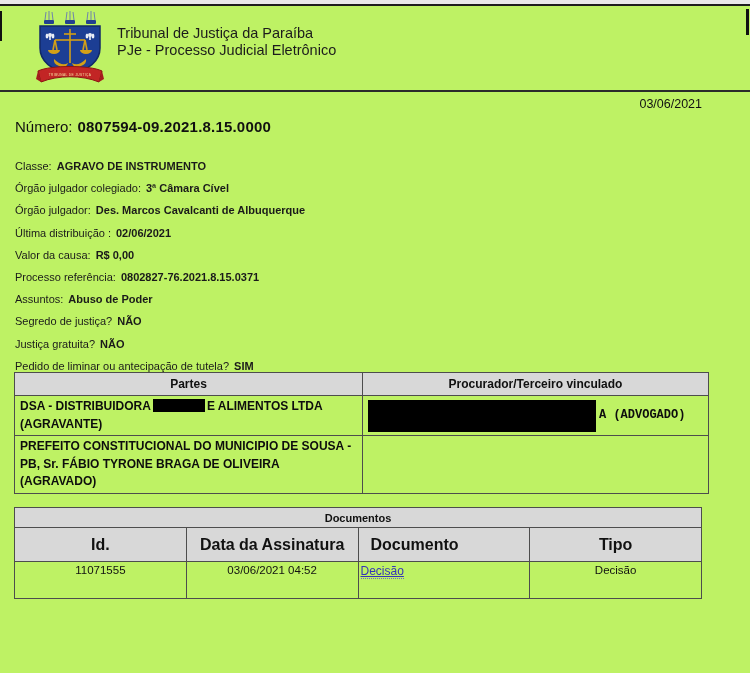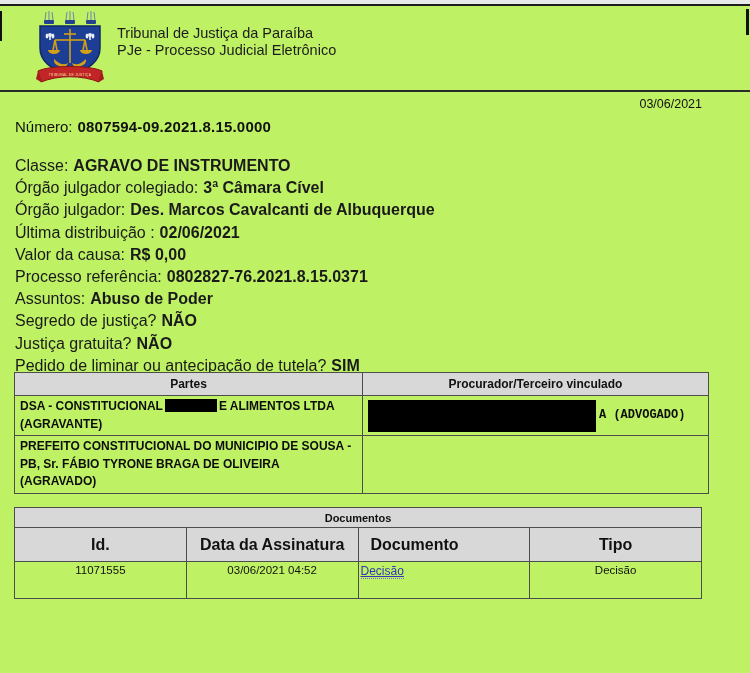--- a/index.html
+++ b/index.html
@@ -27,7 +27,7 @@
   .numero-line{position:absolute;left:15px;top:114px;font-size:15px;color:#111;}
   .numero-line b{margin-left:5px;letter-spacing:.2px;}
 
-  .details{position:absolute;left:15px;top:151px;font-size:16px;}
+  .details{position:absolute;left:15px;top:151px;font-size:11px;}
   .detail-line{height:22.2px;line-height:22.2px;white-space:nowrap;}
   .detail-line b{margin-left:5px;}
 

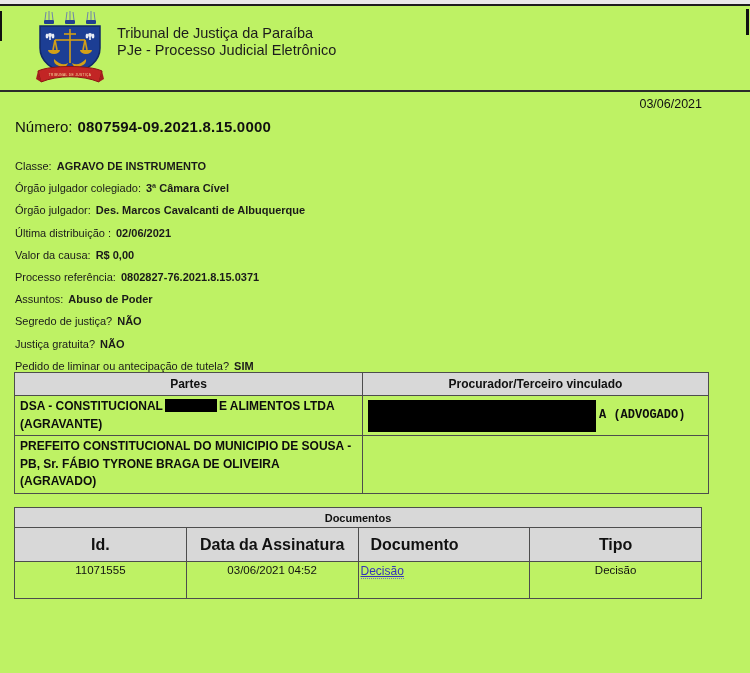--- a/index.html
+++ b/index.html
@@ -167,7 +167,7 @@
     </tr>
     <tr class="row-h1">
       <td class="party-cell">
-        <span>DSA - CONSTITUCIONAL</span><span class="redact redact-inline"></span><span>E ALIMENTOS LTDA</span><br>
+        <span>DSA - DISTRIBUIDORA</span><span class="redact redact-inline"></span><span>E ALIMENTOS LTDA</span><br>
         <span>(AGRAVANTE)</span>
       </td>
       <td class="proc-cell">

